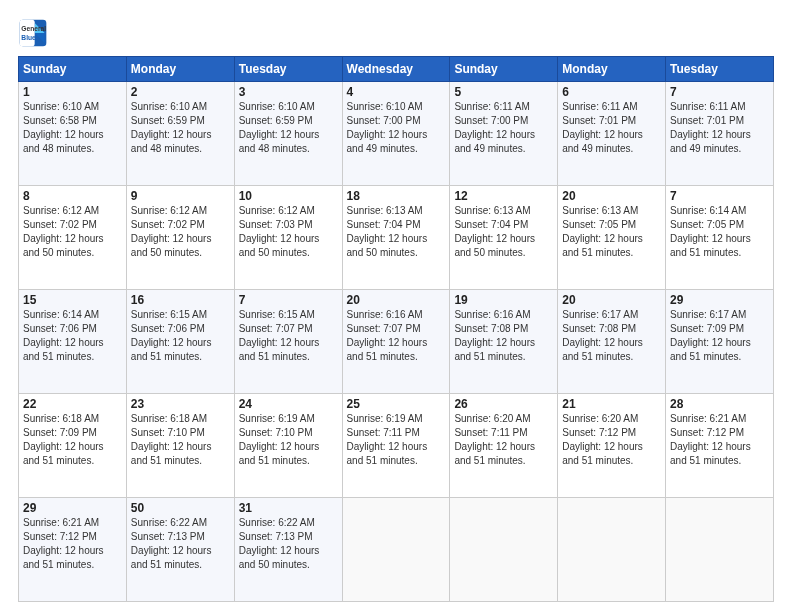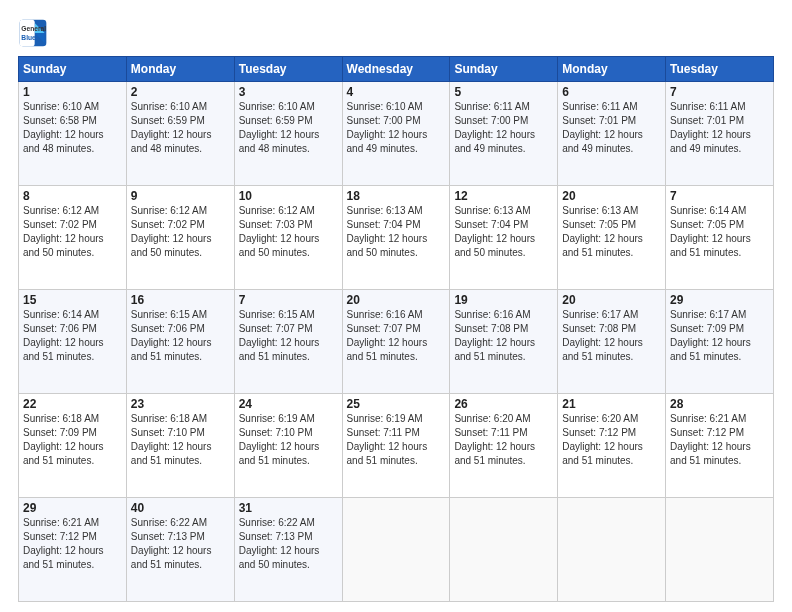--- a/index.html
+++ b/index.html
@@ -261,7 +261,7 @@
         <span class="day-info">Sunrise: 6:21 AM<br>Sunset: 7:12 PM<br>Daylight: 12 hours and 51 minutes.</span>
       </td>
           <td>
-        <span class="day-num">40</span>
+        <span class="day-num">50</span>
         <span class="day-info">Sunrise: 6:22 AM<br>Sunset: 7:13 PM<br>Daylight: 12 hours and 51 minutes.</span>
       </td>
           <td>

